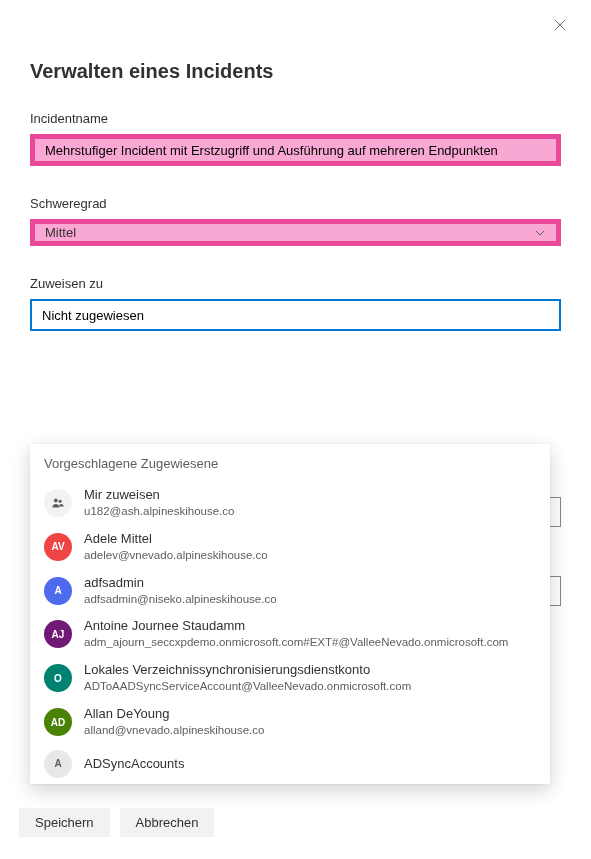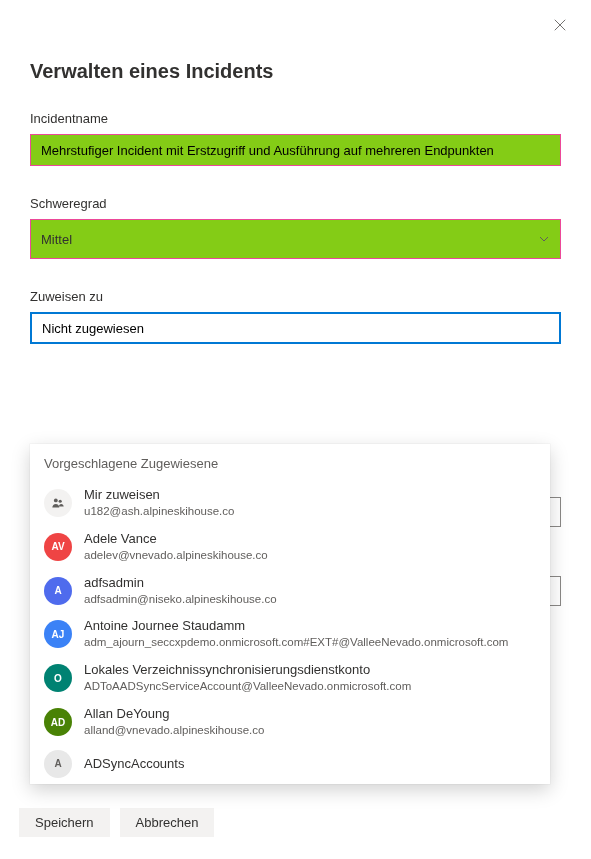--- a/index.html
+++ b/index.html
@@ -41,11 +41,11 @@
   }
   .text-input, .select-input, .tags-input {
     width: 100%;
-    border: 1px solid #ec4899;
+    border: 5px solid #ec4899;
     padding: 7px 10px;
     font-size: 13px;
     font-family: inherit;
-    background: #84cc16;
+    background: #f9a8d4;
     outline: none;
   }
   .text-input { height: 32px; }

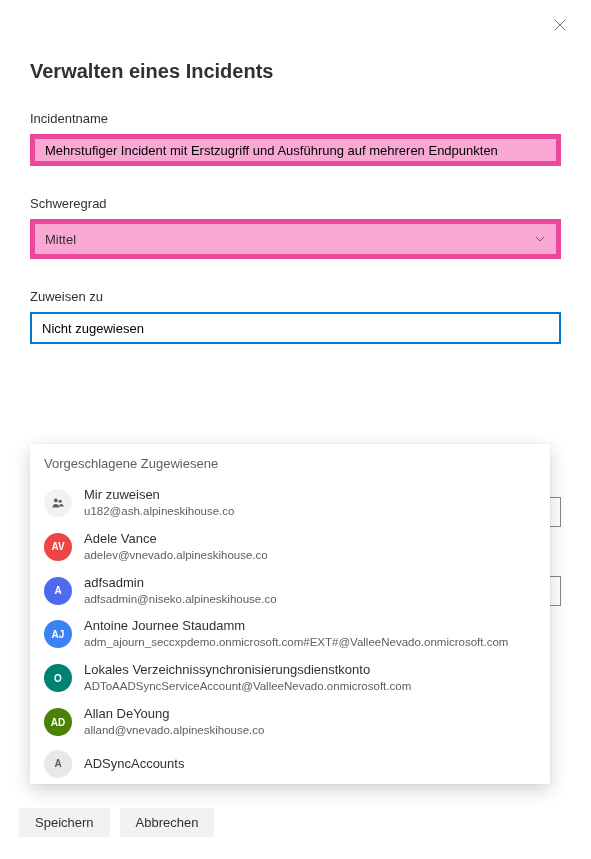--- a/index.html
+++ b/index.html
@@ -50,7 +50,7 @@
   }
   .text-input { height: 32px; }
   .select-input {
-    height: 40px;
+    height: 27px;
     display: flex;
     align-items: center;
     justify-content: space-between;

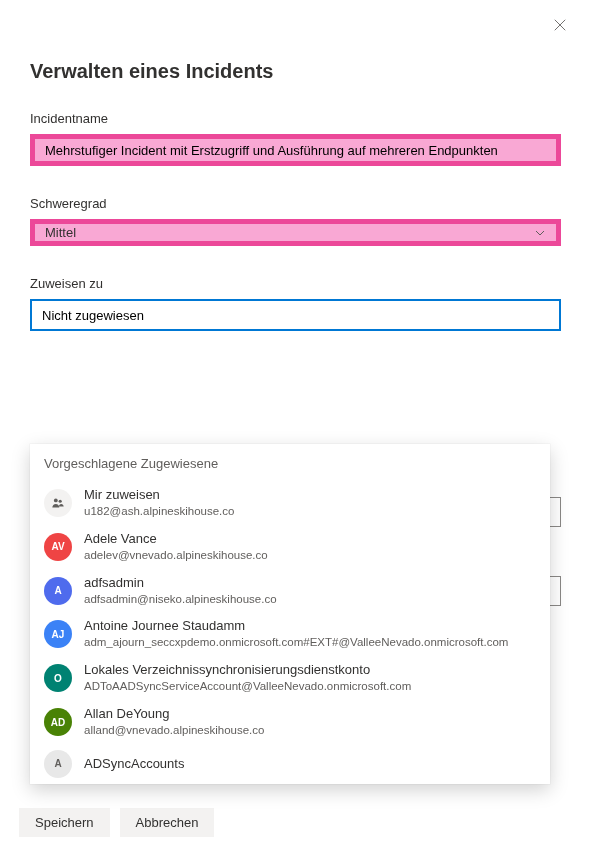--- a/index.html
+++ b/index.html
@@ -249,7 +249,7 @@
       <div class="person-item">
         <div class="avatar" style="background: #ef4444;">AV</div>
         <div class="person-text">
-          <div class="person-name">Adele Vance</div>
+          <div class="person-name">Adele Mittel</div>
           <div class="person-email">adelev@vnevado.alpineskihouse.co</div>
         </div>
       </div>

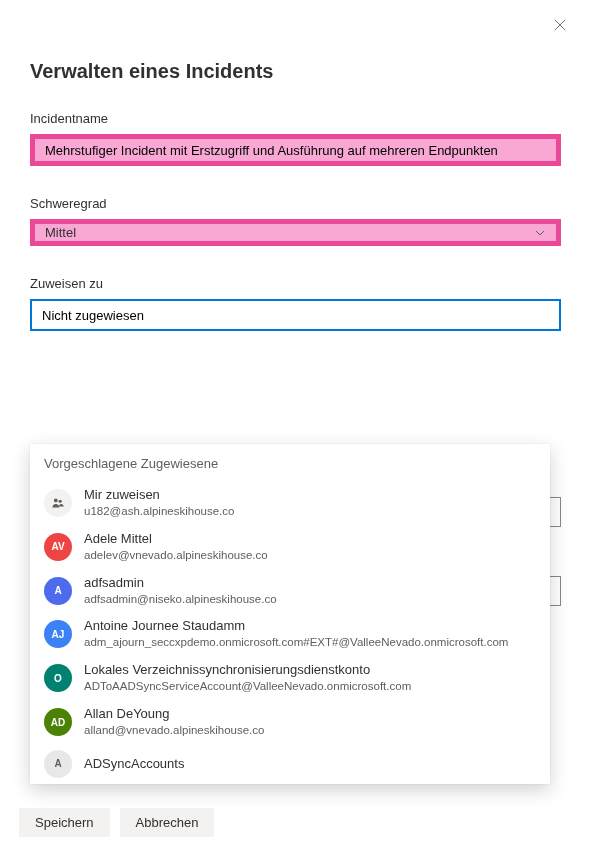--- a/index.html
+++ b/index.html
@@ -261,7 +261,7 @@
         </div>
       </div>
       <div class="person-item">
-        <div class="avatar" style="background: #3b82f6;">AJ</div>
+        <div class="avatar" style="background: #701a75;">AJ</div>
         <div class="person-text">
           <div class="person-name">Antoine Journee Staudamm</div>
           <div class="person-email">adm_ajourn_seccxpdemo.onmicrosoft.com#EXT#@ValleeNevado.onmicrosoft.com</div>

